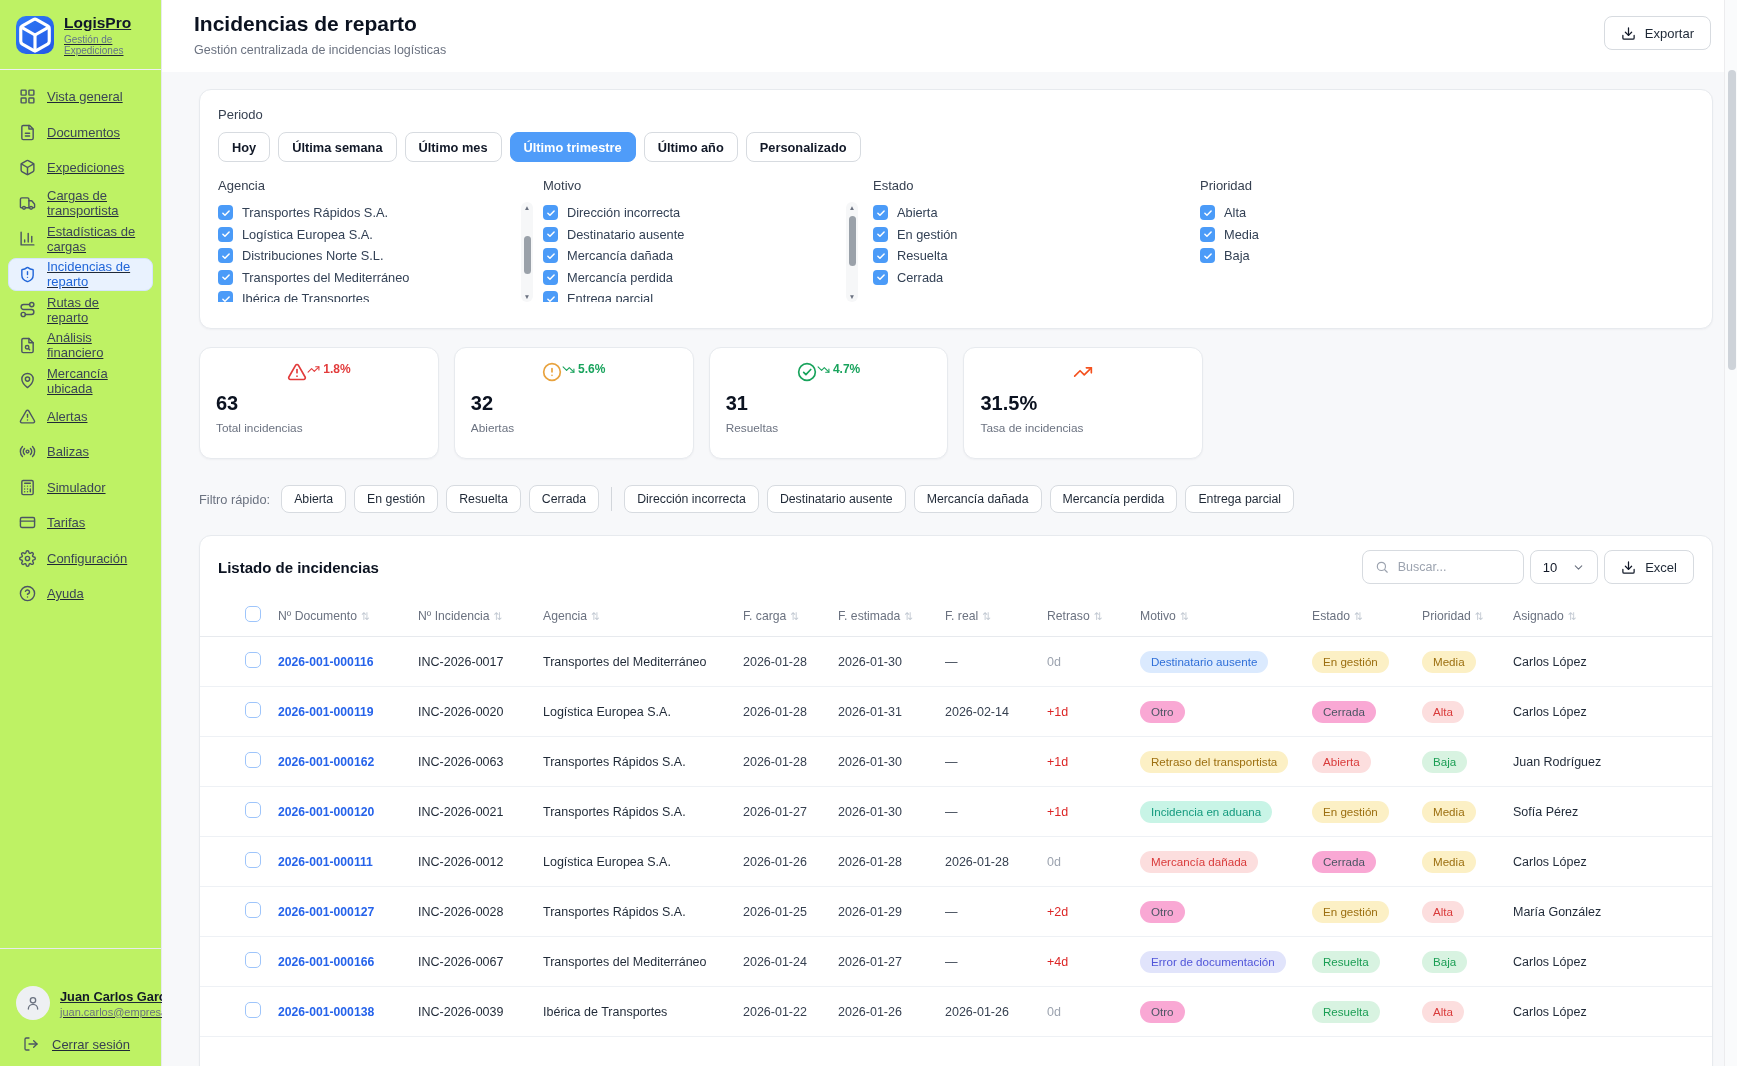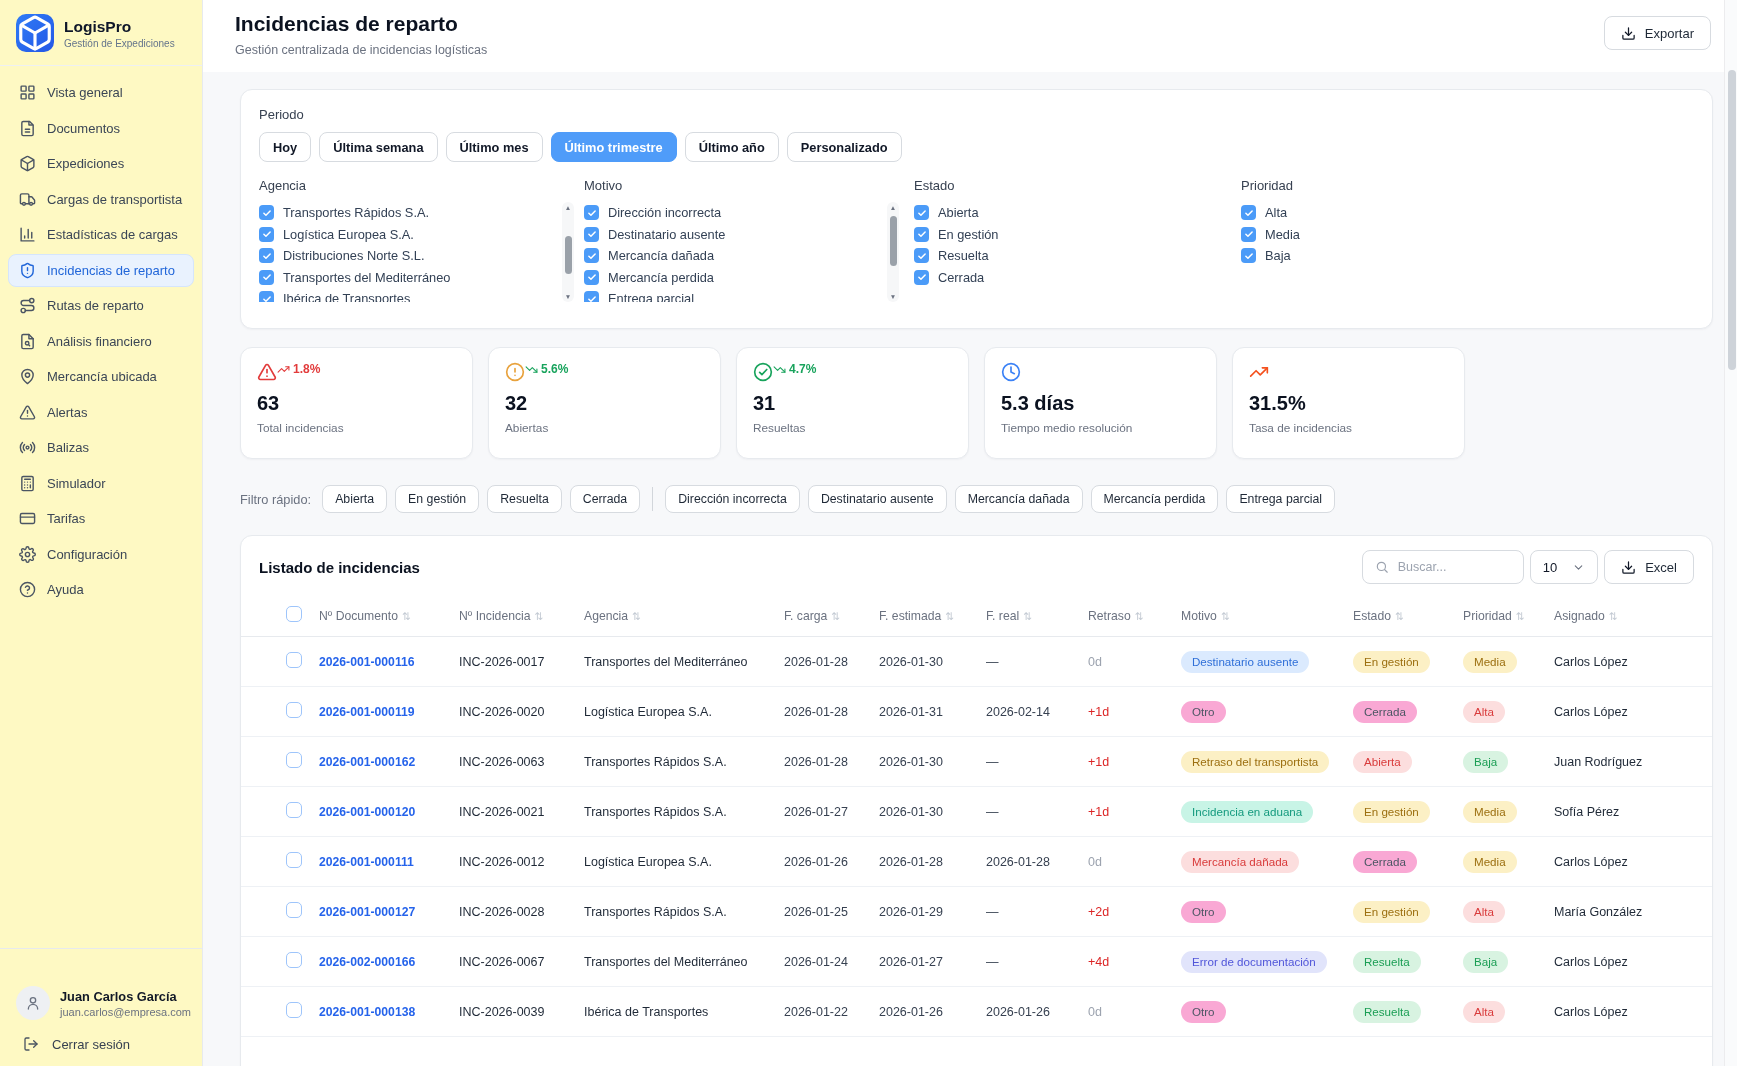--- a/index.html
+++ b/index.html
@@ -8,7 +8,7 @@
   .app { display:flex; width:1737px; height:1066px; }
 
   
-  .sidebar { width:203px; background:#fef9c3; border-right:1px solid #e7eaee; display:flex; flex-direction:column; flex-shrink:0; }
+  .sidebar { width:162px; background:#bef264; border-right:1px solid #e7eaee; display:flex; flex-direction:column; flex-shrink:0;text-decoration:underline; }
   .brand { display:flex; gap:10px; align-items:center; padding:14px 12px 13px 16px; border-bottom:1px solid #eef0f3; }
   .brand-logo { width:38px; height:38px; border-radius:10px; background:linear-gradient(135deg,#2f7cf6,#2457e6); color:#fff; display:flex; align-items:center; justify-content:center; flex-shrink:0; }
   .brand-logo svg { width:20px; height:20px; }

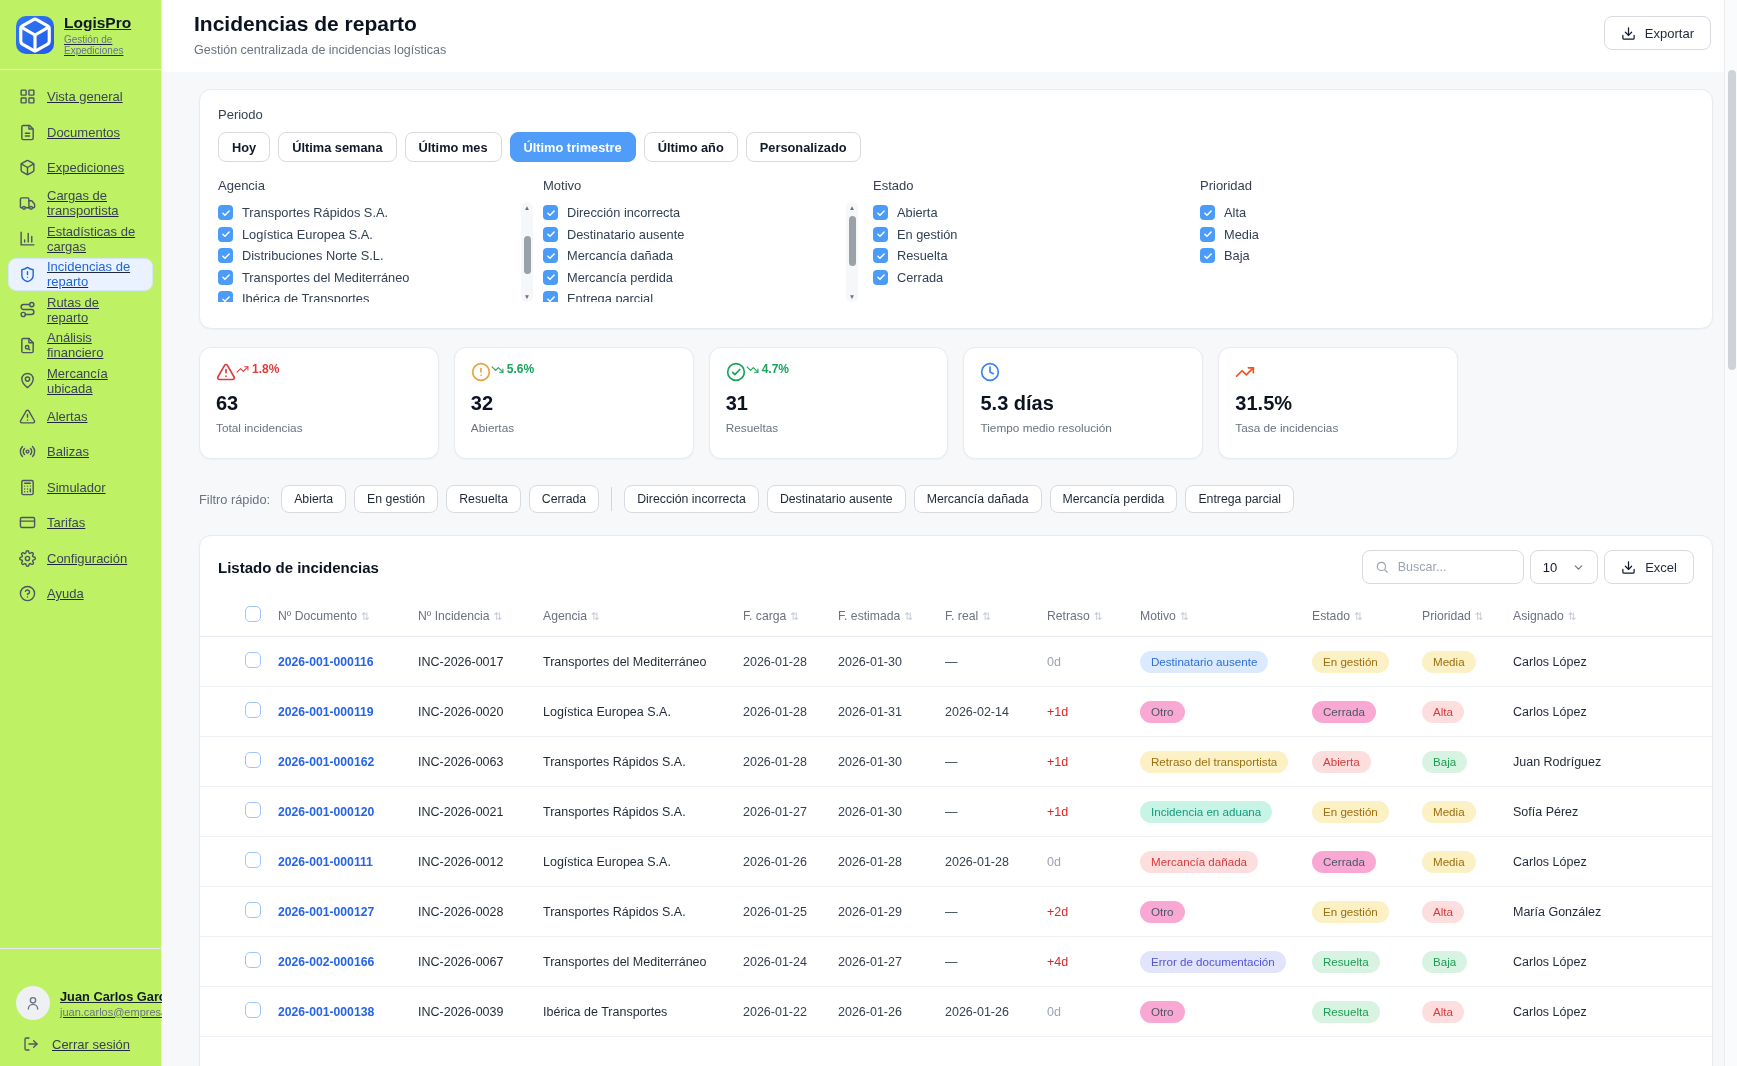--- a/index.html
+++ b/index.html
@@ -61,7 +61,7 @@
   
   .kpis { display:grid; grid-template-columns:repeat(6,1fr); gap:15px; margin-top:18px; }
   .kpi { padding:14px 16px; height:112px; }
-  .kpi-top { display:flex; justify-content:flex-start; align-items:flex-start; }
+  .kpi-top { display:flex; justify-content:center; align-items:flex-start; }
   .kpi-icon { width:20px; height:20px; }
   .kpi-trend { font-size:12px; font-weight:600; display:flex; gap:3px; align-items:center; }
   .kpi-trend .icon { width:13px; height:13px; }

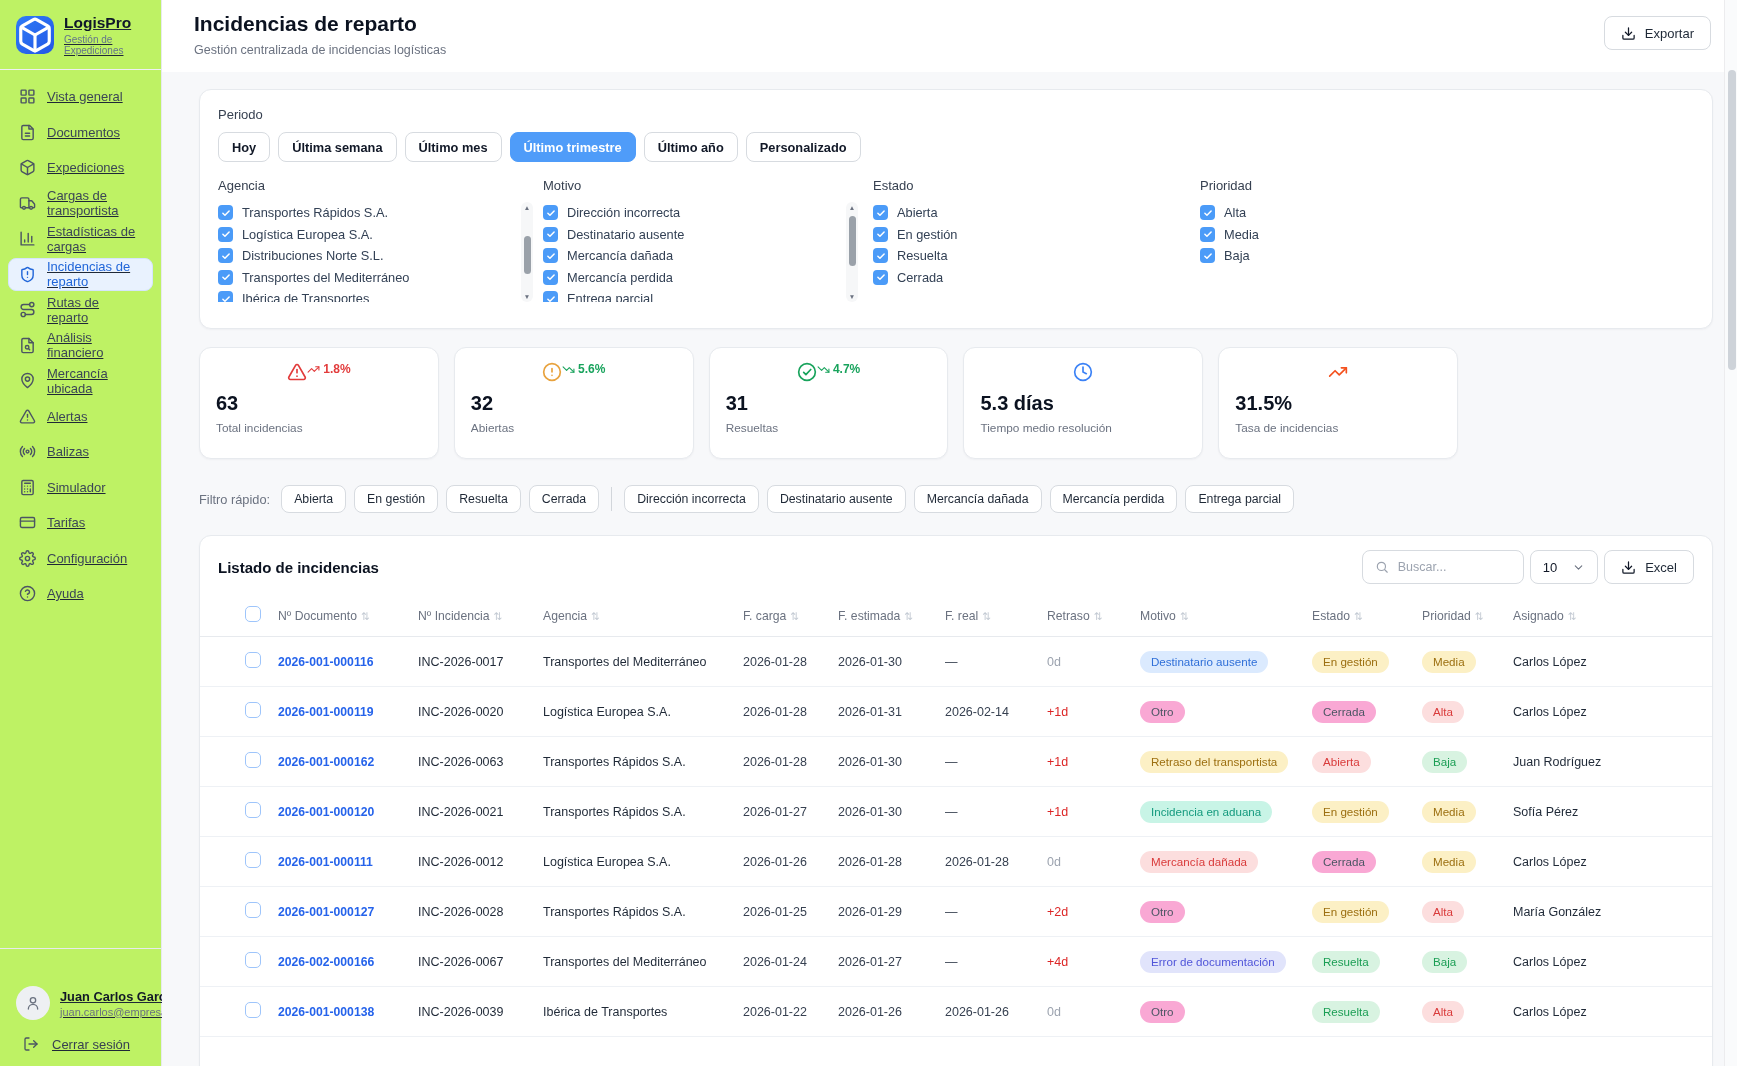--- a/index.html
+++ b/index.html
@@ -587,18 +587,6 @@
             </div>
             <div class="kpi-value">31</div>
             <div class="kpi-label">Resueltas</div>
-          </div>
-          <div class="card kpi">
-            <div class="kpi-top">
-              <span class="icon kpi-icon" style="color: rgb(59, 130, 246);">
-                <svg viewBox="0 0 24 24" fill="none" stroke="currentColor" stroke-width="2" stroke-linecap="round" stroke-linejoin="round">
-                  <circle cx="12" cy="12" r="10"></circle>
-                  <path d="M12 6v6l4 2"></path>
-                </svg>
-              </span>
-            </div>
-            <div class="kpi-value">5.3 días</div>
-            <div class="kpi-label">Tiempo medio resolución</div>
           </div>
           <div class="card kpi">
             <div class="kpi-top">

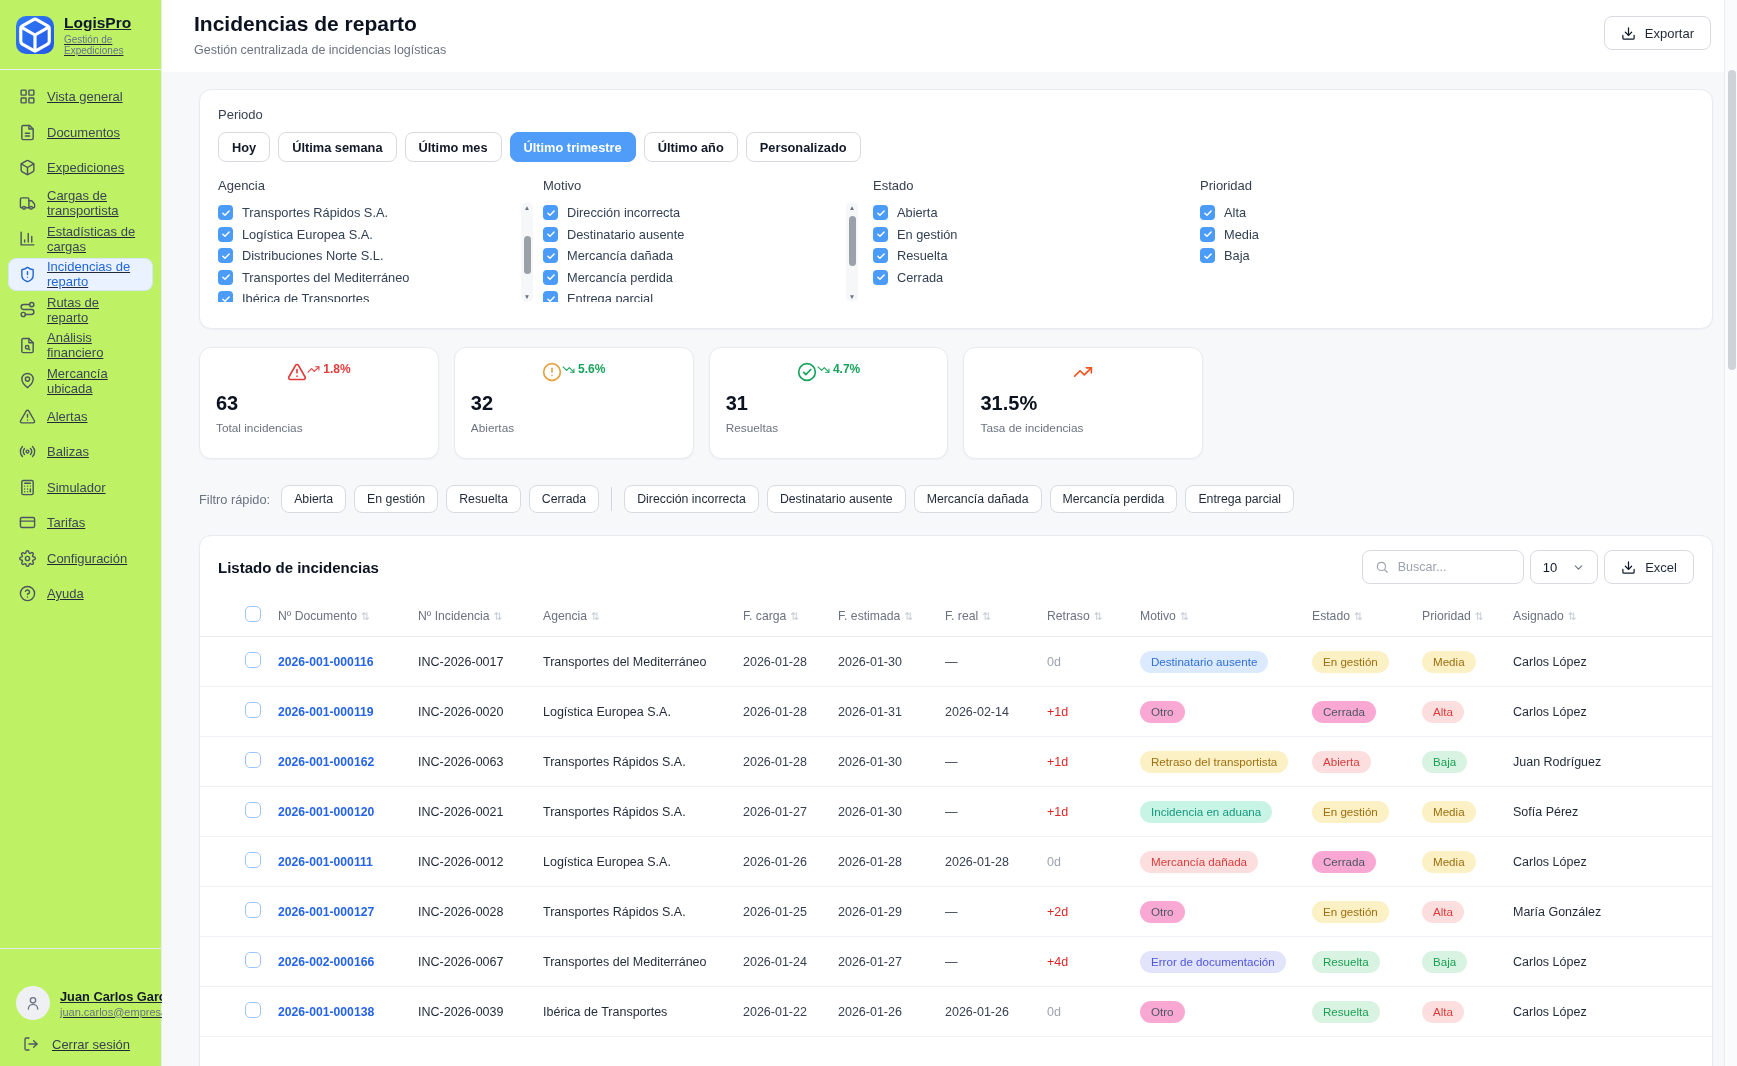--- a/index.html
+++ b/index.html
@@ -769,7 +769,7 @@
               </tr>
               <tr>
                 <td><span class="cbx"></span></td>
-                <td><a class="doc-link">2026-002-000166</a></td>
+                <td><a class="doc-link">2026-001-000166</a></td>
                 <td>INC-2026-0067</td>
                 <td>Transportes del Mediterráneo</td>
                 <td class="date-cell">2026-01-24</td>

